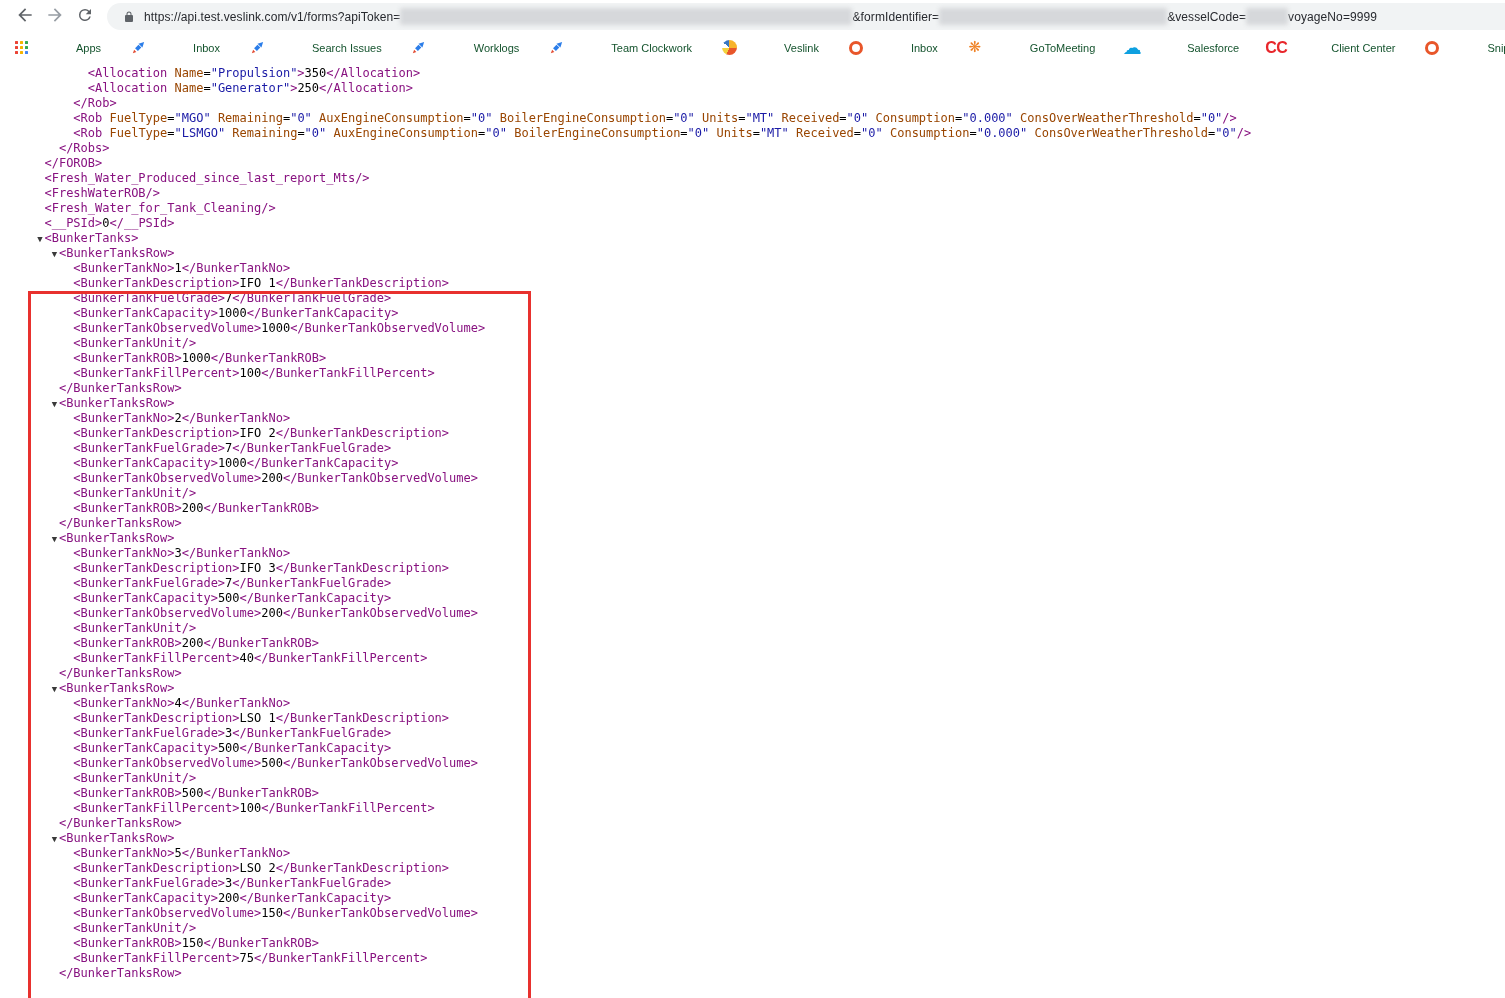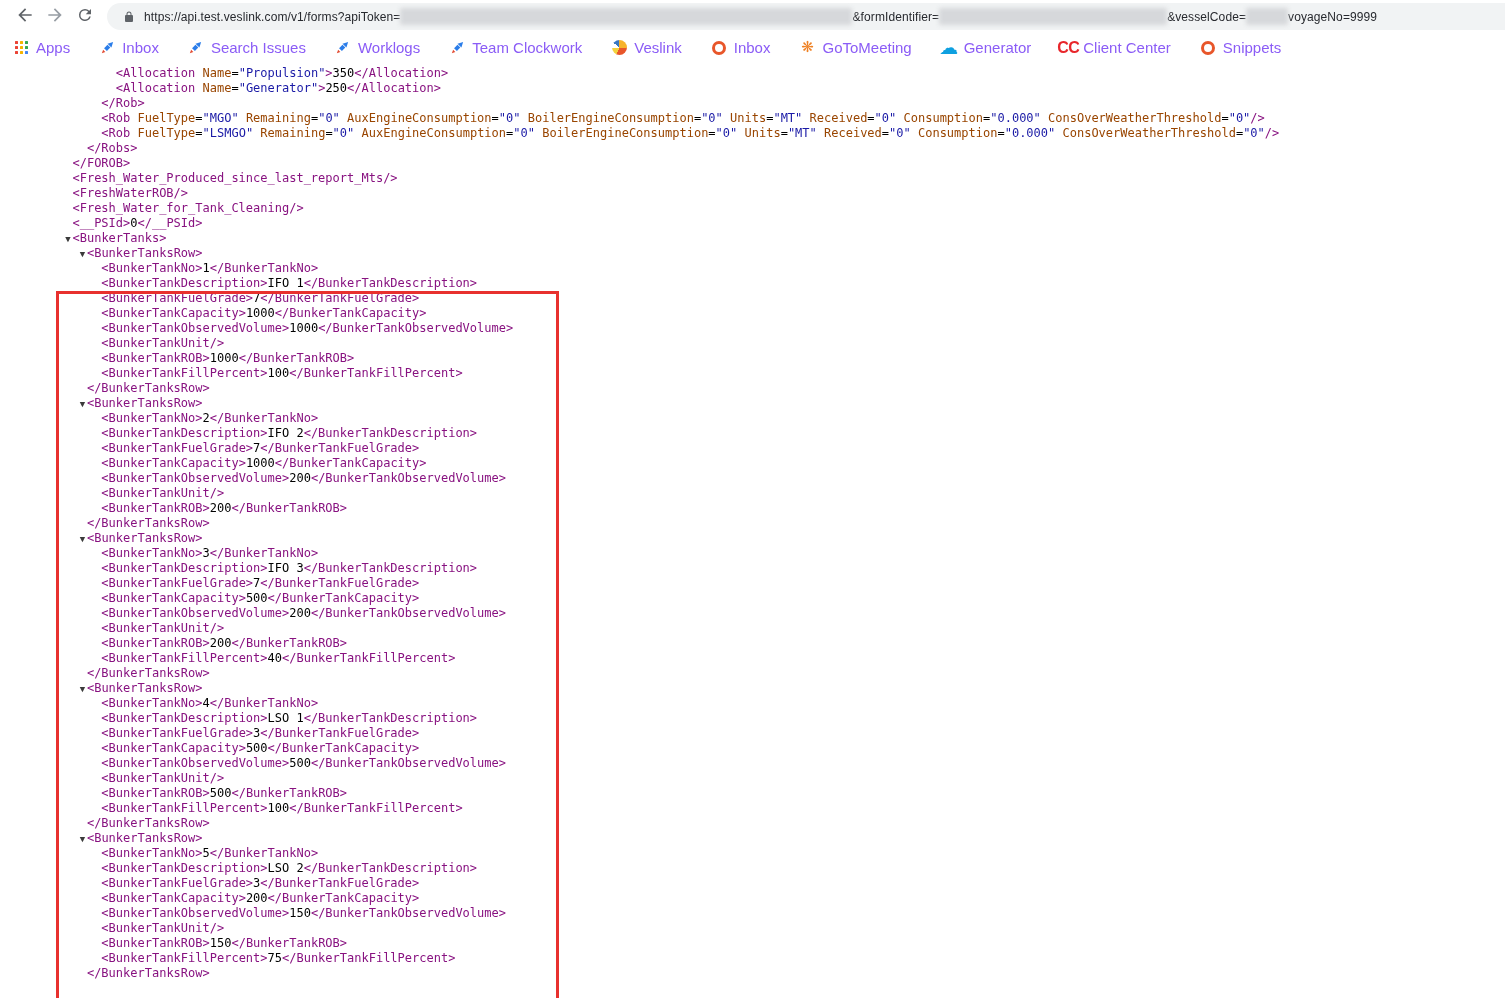--- a/index.html
+++ b/index.html
@@ -24,7 +24,7 @@
                padding-left:13px; border-bottom:none; }
   .bookmark { display:flex; align-items:center; gap:7px; border:none; background:transparent;
               margin-right:29px; cursor:pointer; font-family:"Liberation Sans",sans-serif; }
-  .bookmark .blabel { font-size:15px; color:#8b5cf6; white-space:nowrap; }
+  .bookmark .blabel { font-size:11px; color:#14532d; white-space:nowrap;margin-left:40px; }
   .bicon { width:16px; height:16px; display:flex; align-items:center; justify-content:center; flex:0 0 auto; }
   .apps-grid { width:13px; height:13px; display:grid; grid-template-columns:repeat(3,3px);
                grid-template-rows:repeat(3,3px); gap:2px; }

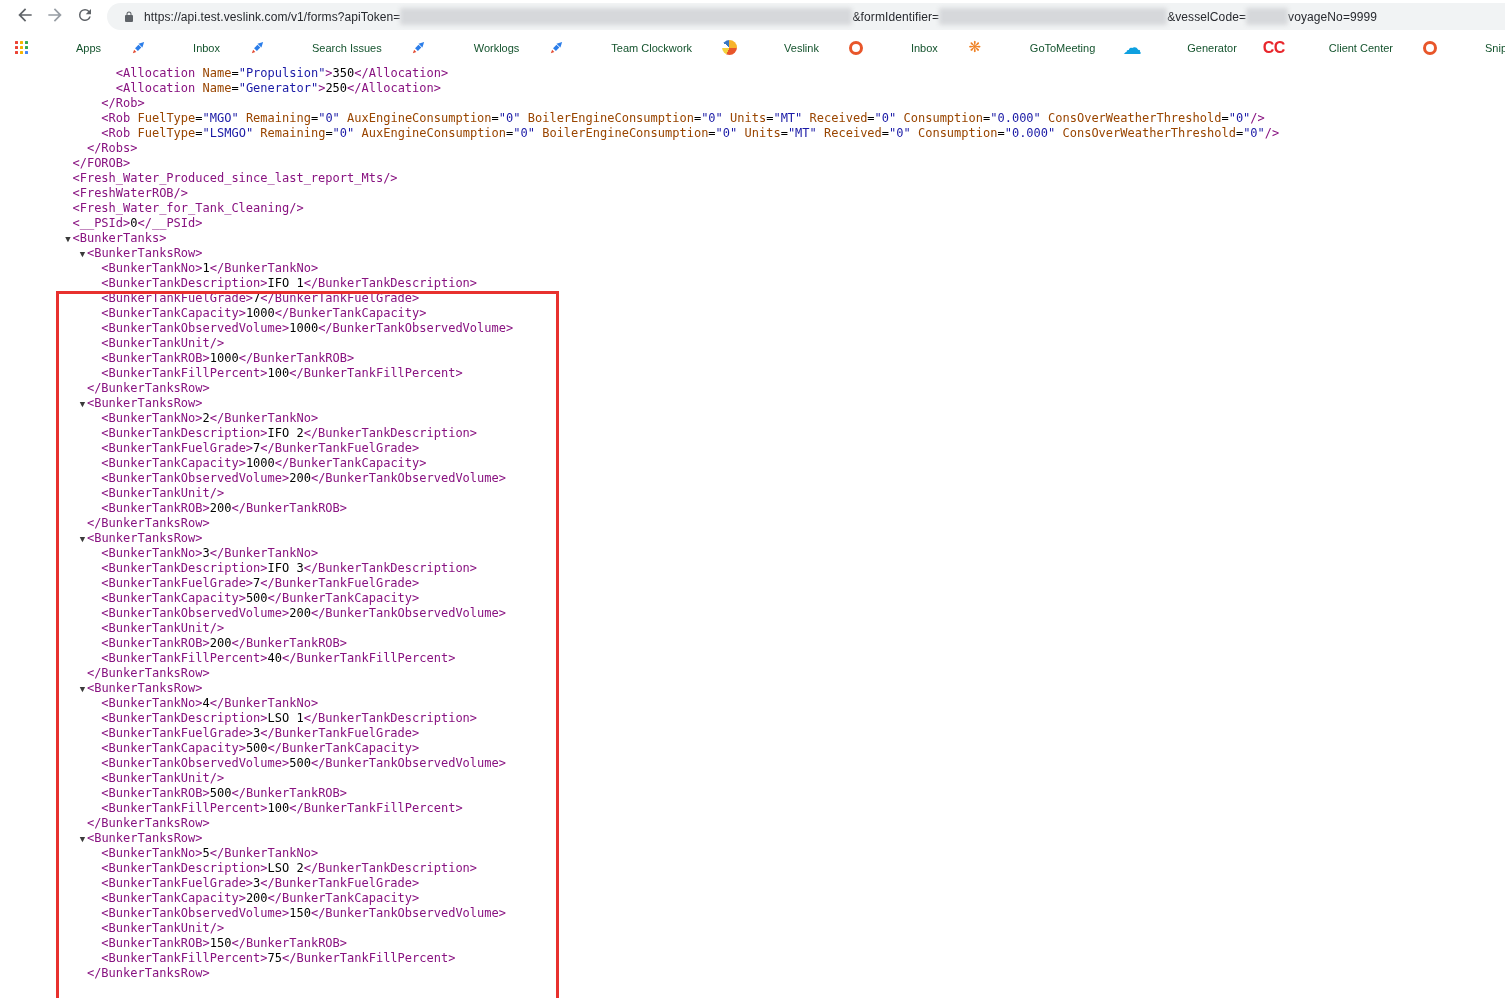--- a/index.html
+++ b/index.html
@@ -169,7 +169,7 @@
       <span class="bicon">
         <span class="glyph-cloud">☁</span>
       </span>
-      <span class="blabel">Generator</span>
+      <span class="blabel">Salesforce</span>
     </button>
     <button class="bookmark">
       <span class="bicon">

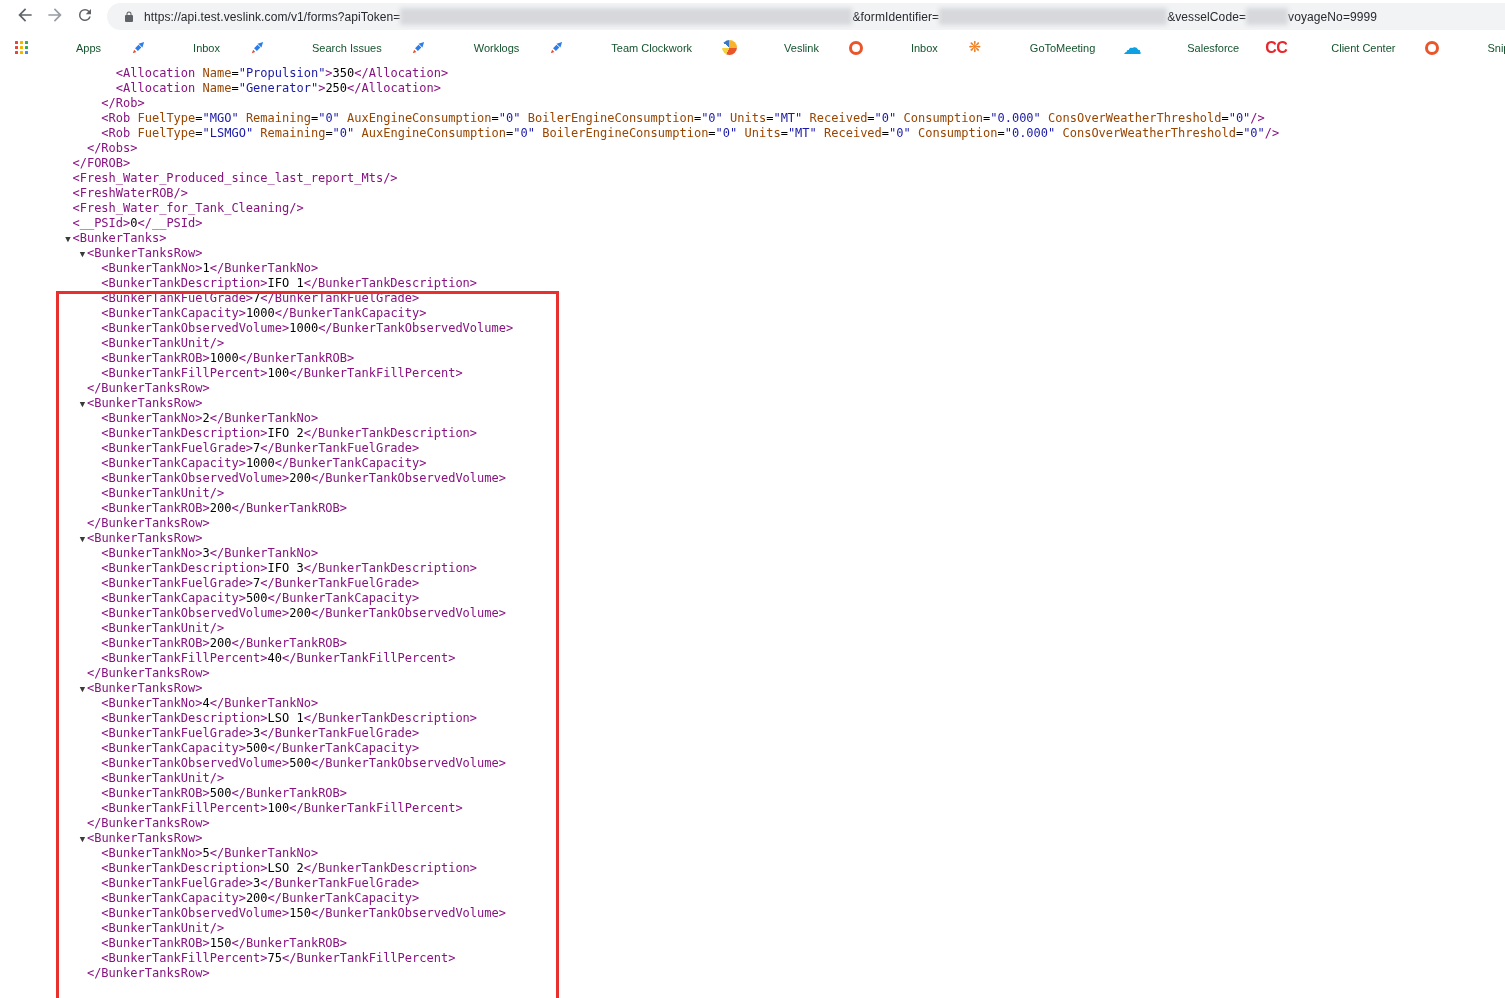--- a/index.html
+++ b/index.html
@@ -38,7 +38,7 @@
   .glyph-cc     { color:#e8262b; font-weight:700; font-size:16px; letter-spacing:-0.5px; }
 
   
-  .xml-wrap { position:relative; height:936px; background:#fff; overflow:hidden;margin-left:28px; }
+  .xml-wrap { position:relative; height:936px; background:#fff; overflow:hidden; }
   .xml-content { padding:4px 0 0 30px; font-family:"DejaVu Sans Mono","Liberation Mono",monospace;
                  font-size:12px; line-height:15px; color:#000; }
   .xml-line { white-space:pre; height:15px; }

